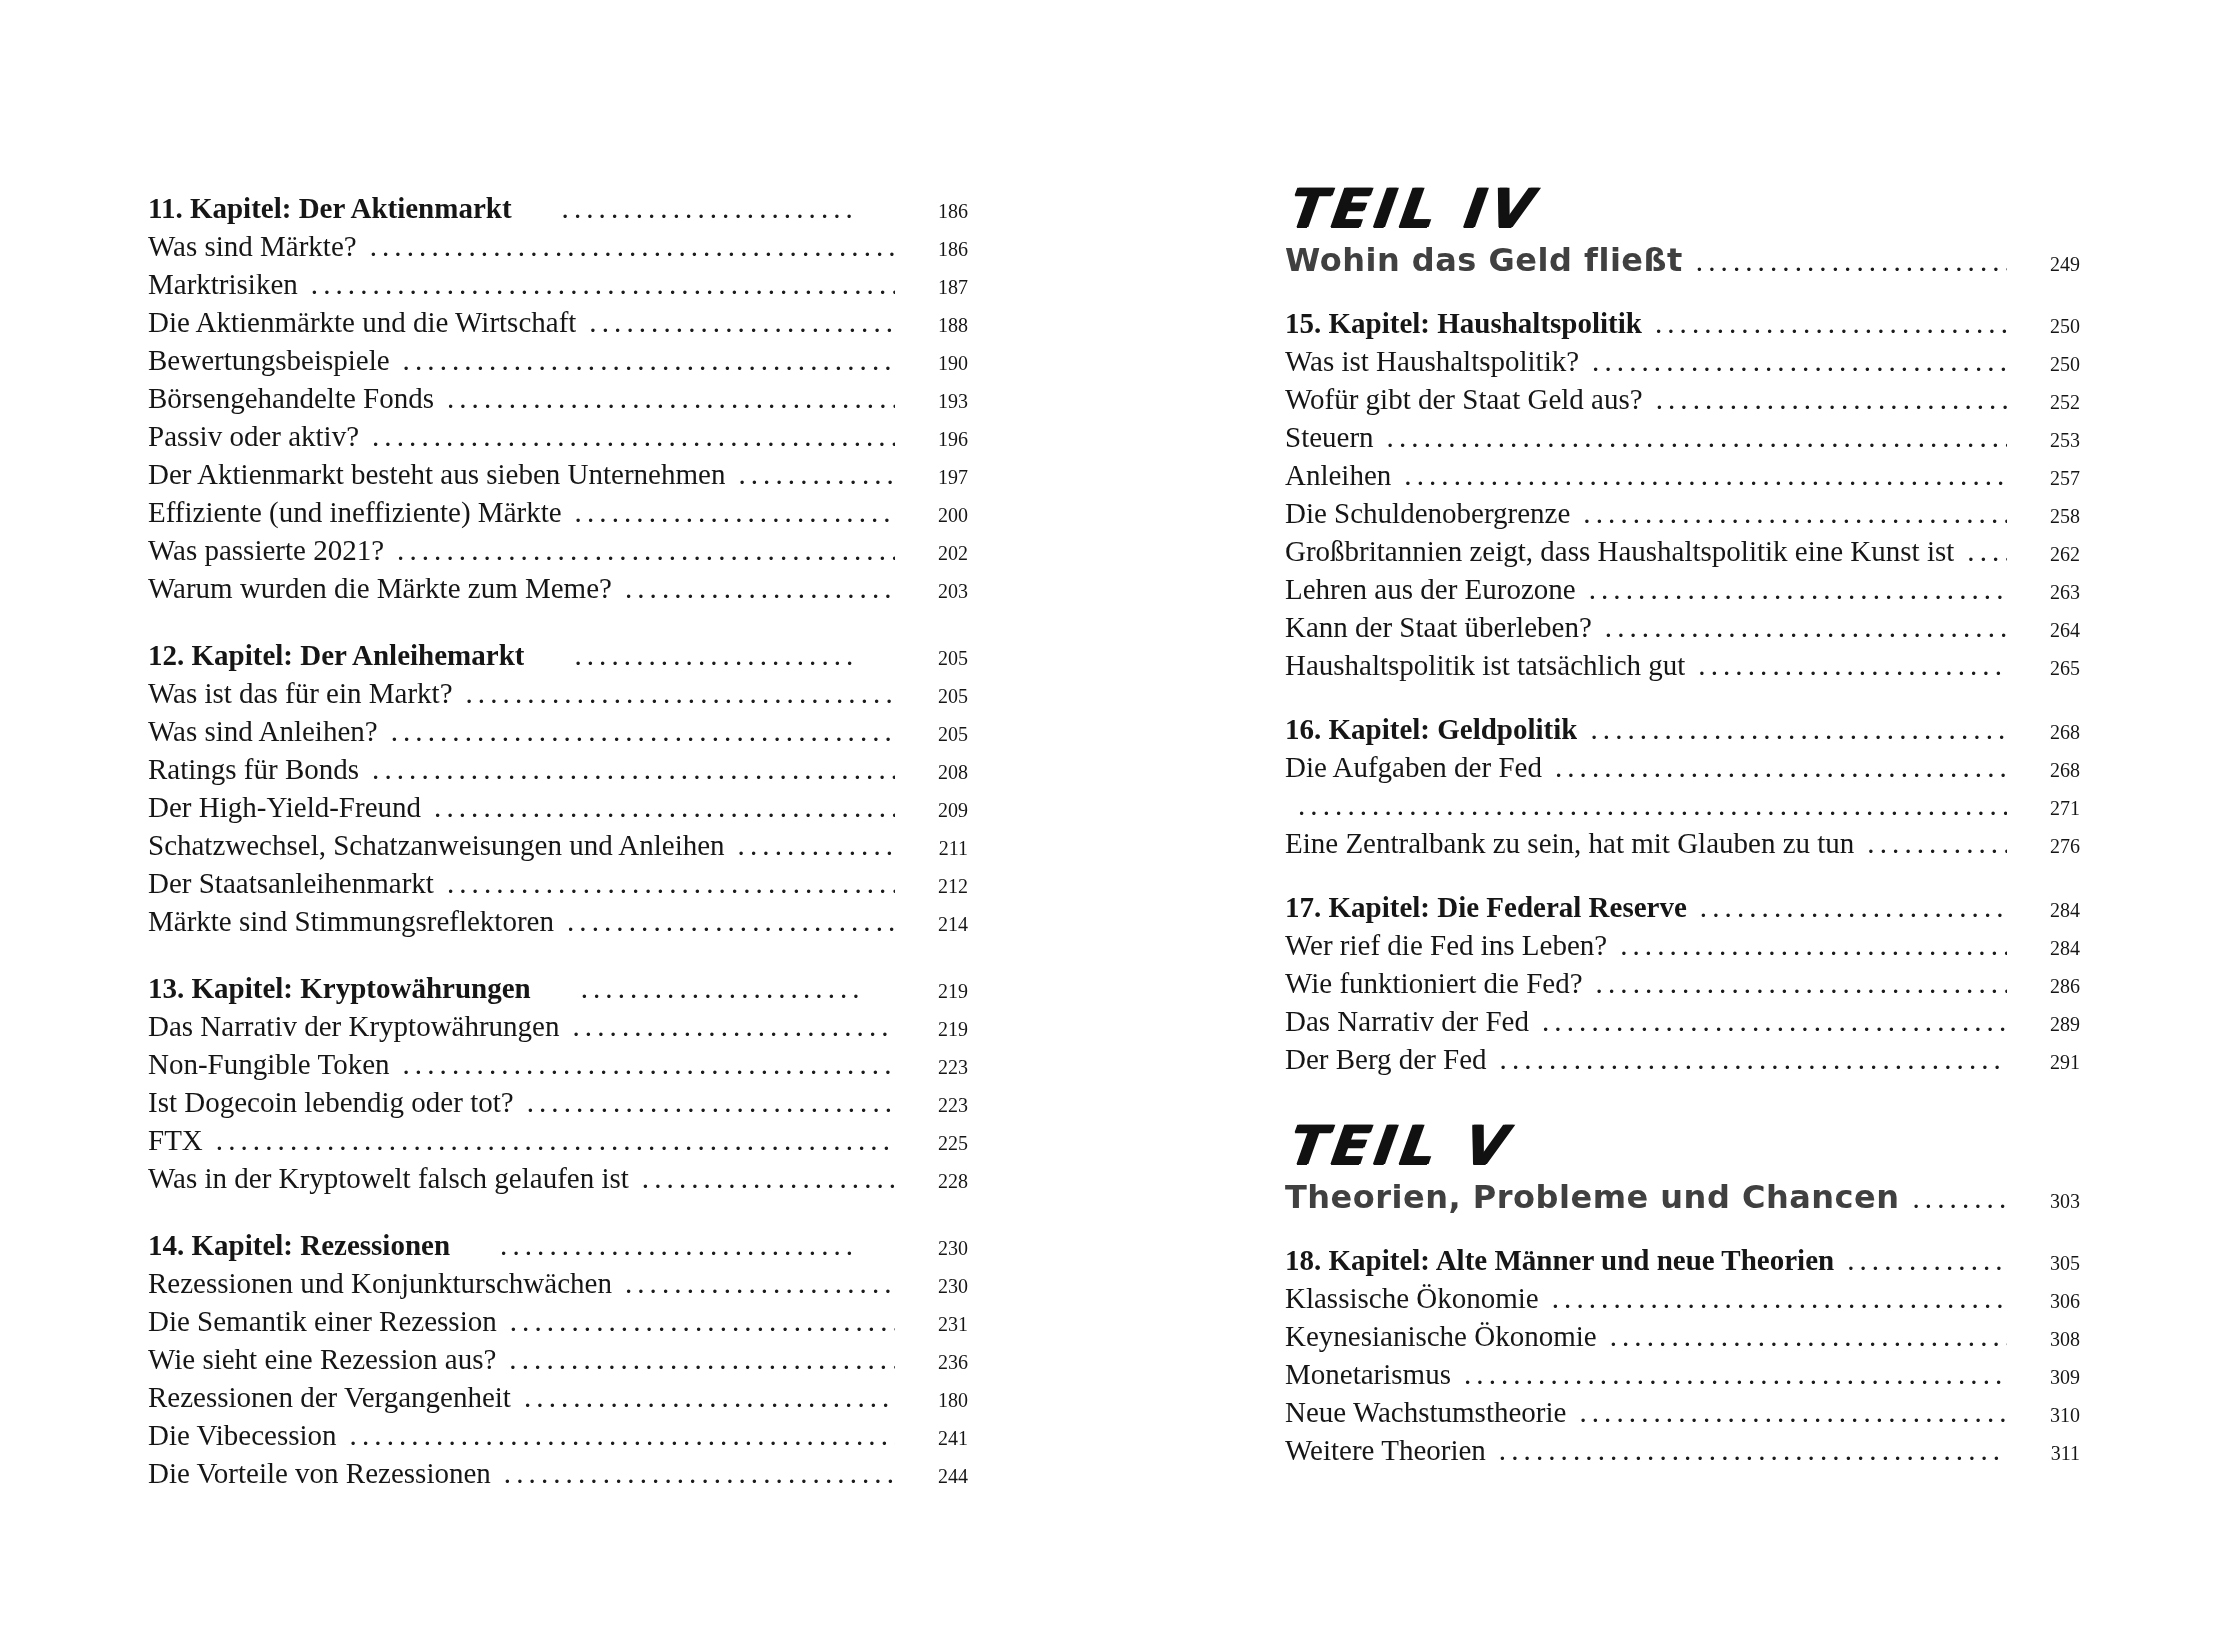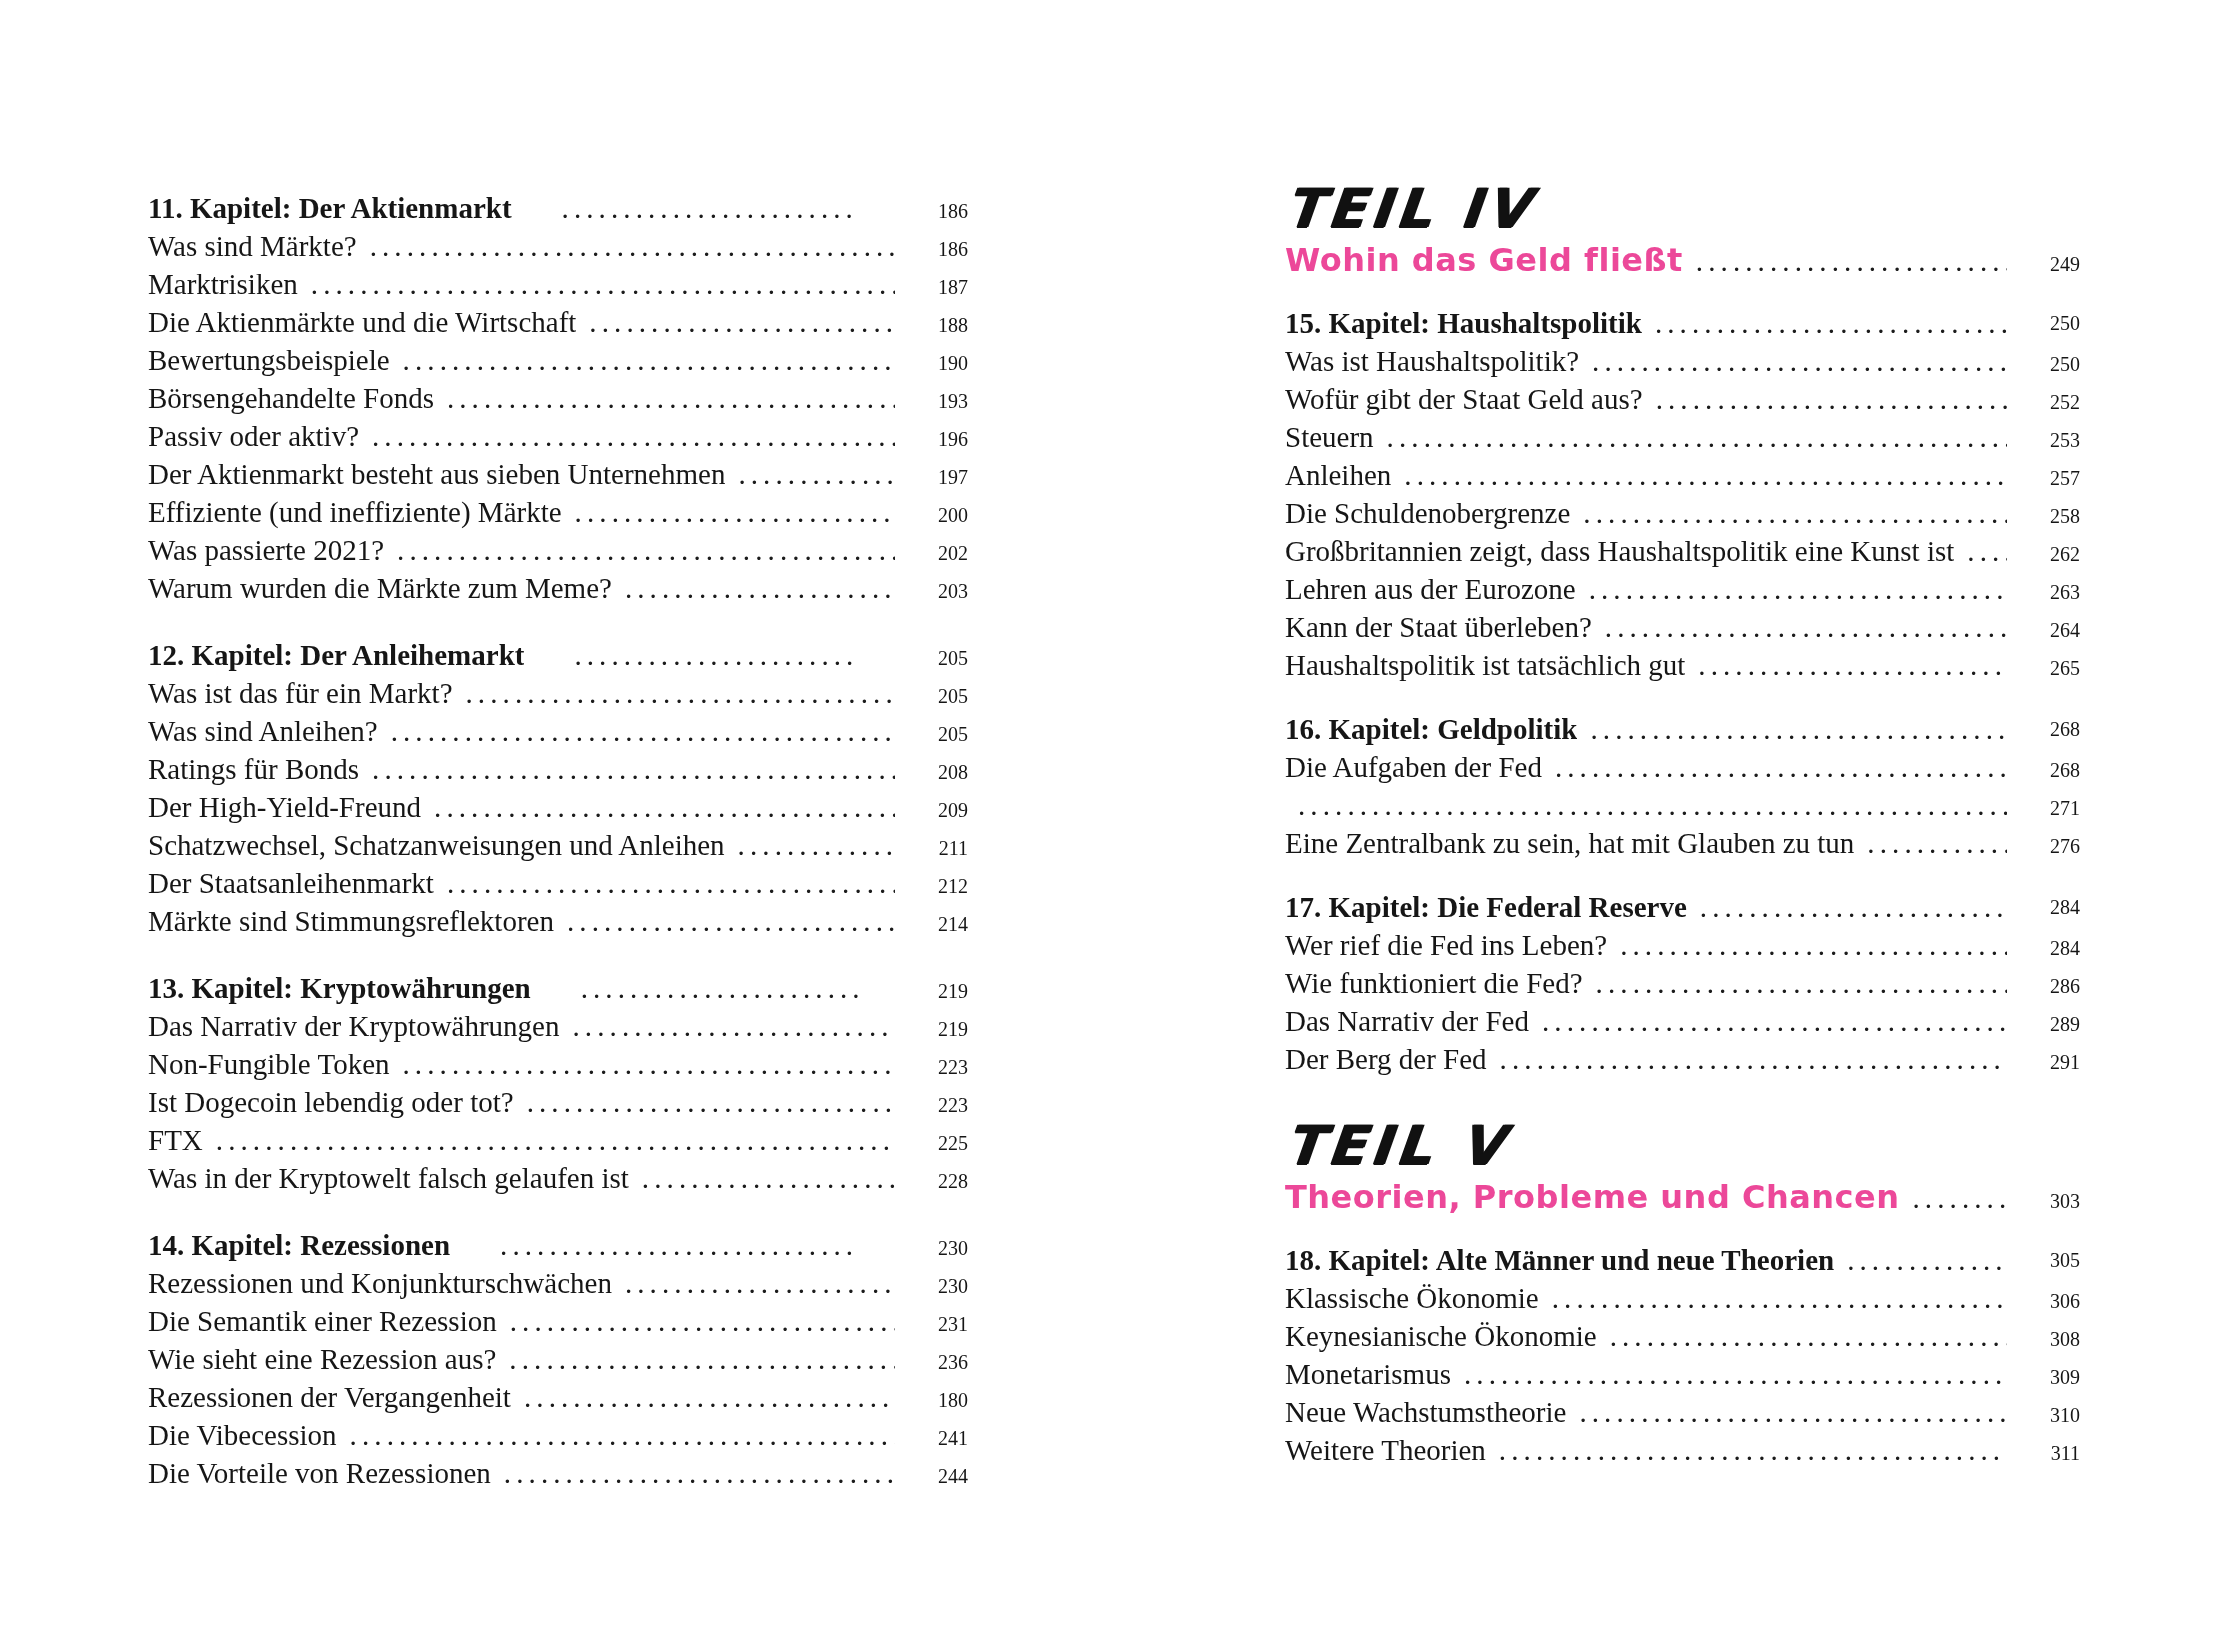--- a/index.html
+++ b/index.html
@@ -86,7 +86,7 @@
     font-size: 32px;
     line-height: 43px;
     letter-spacing: 0.5px;
-    color: #ec4899;
+    color: #404040;
   }
 </style>
 </head>

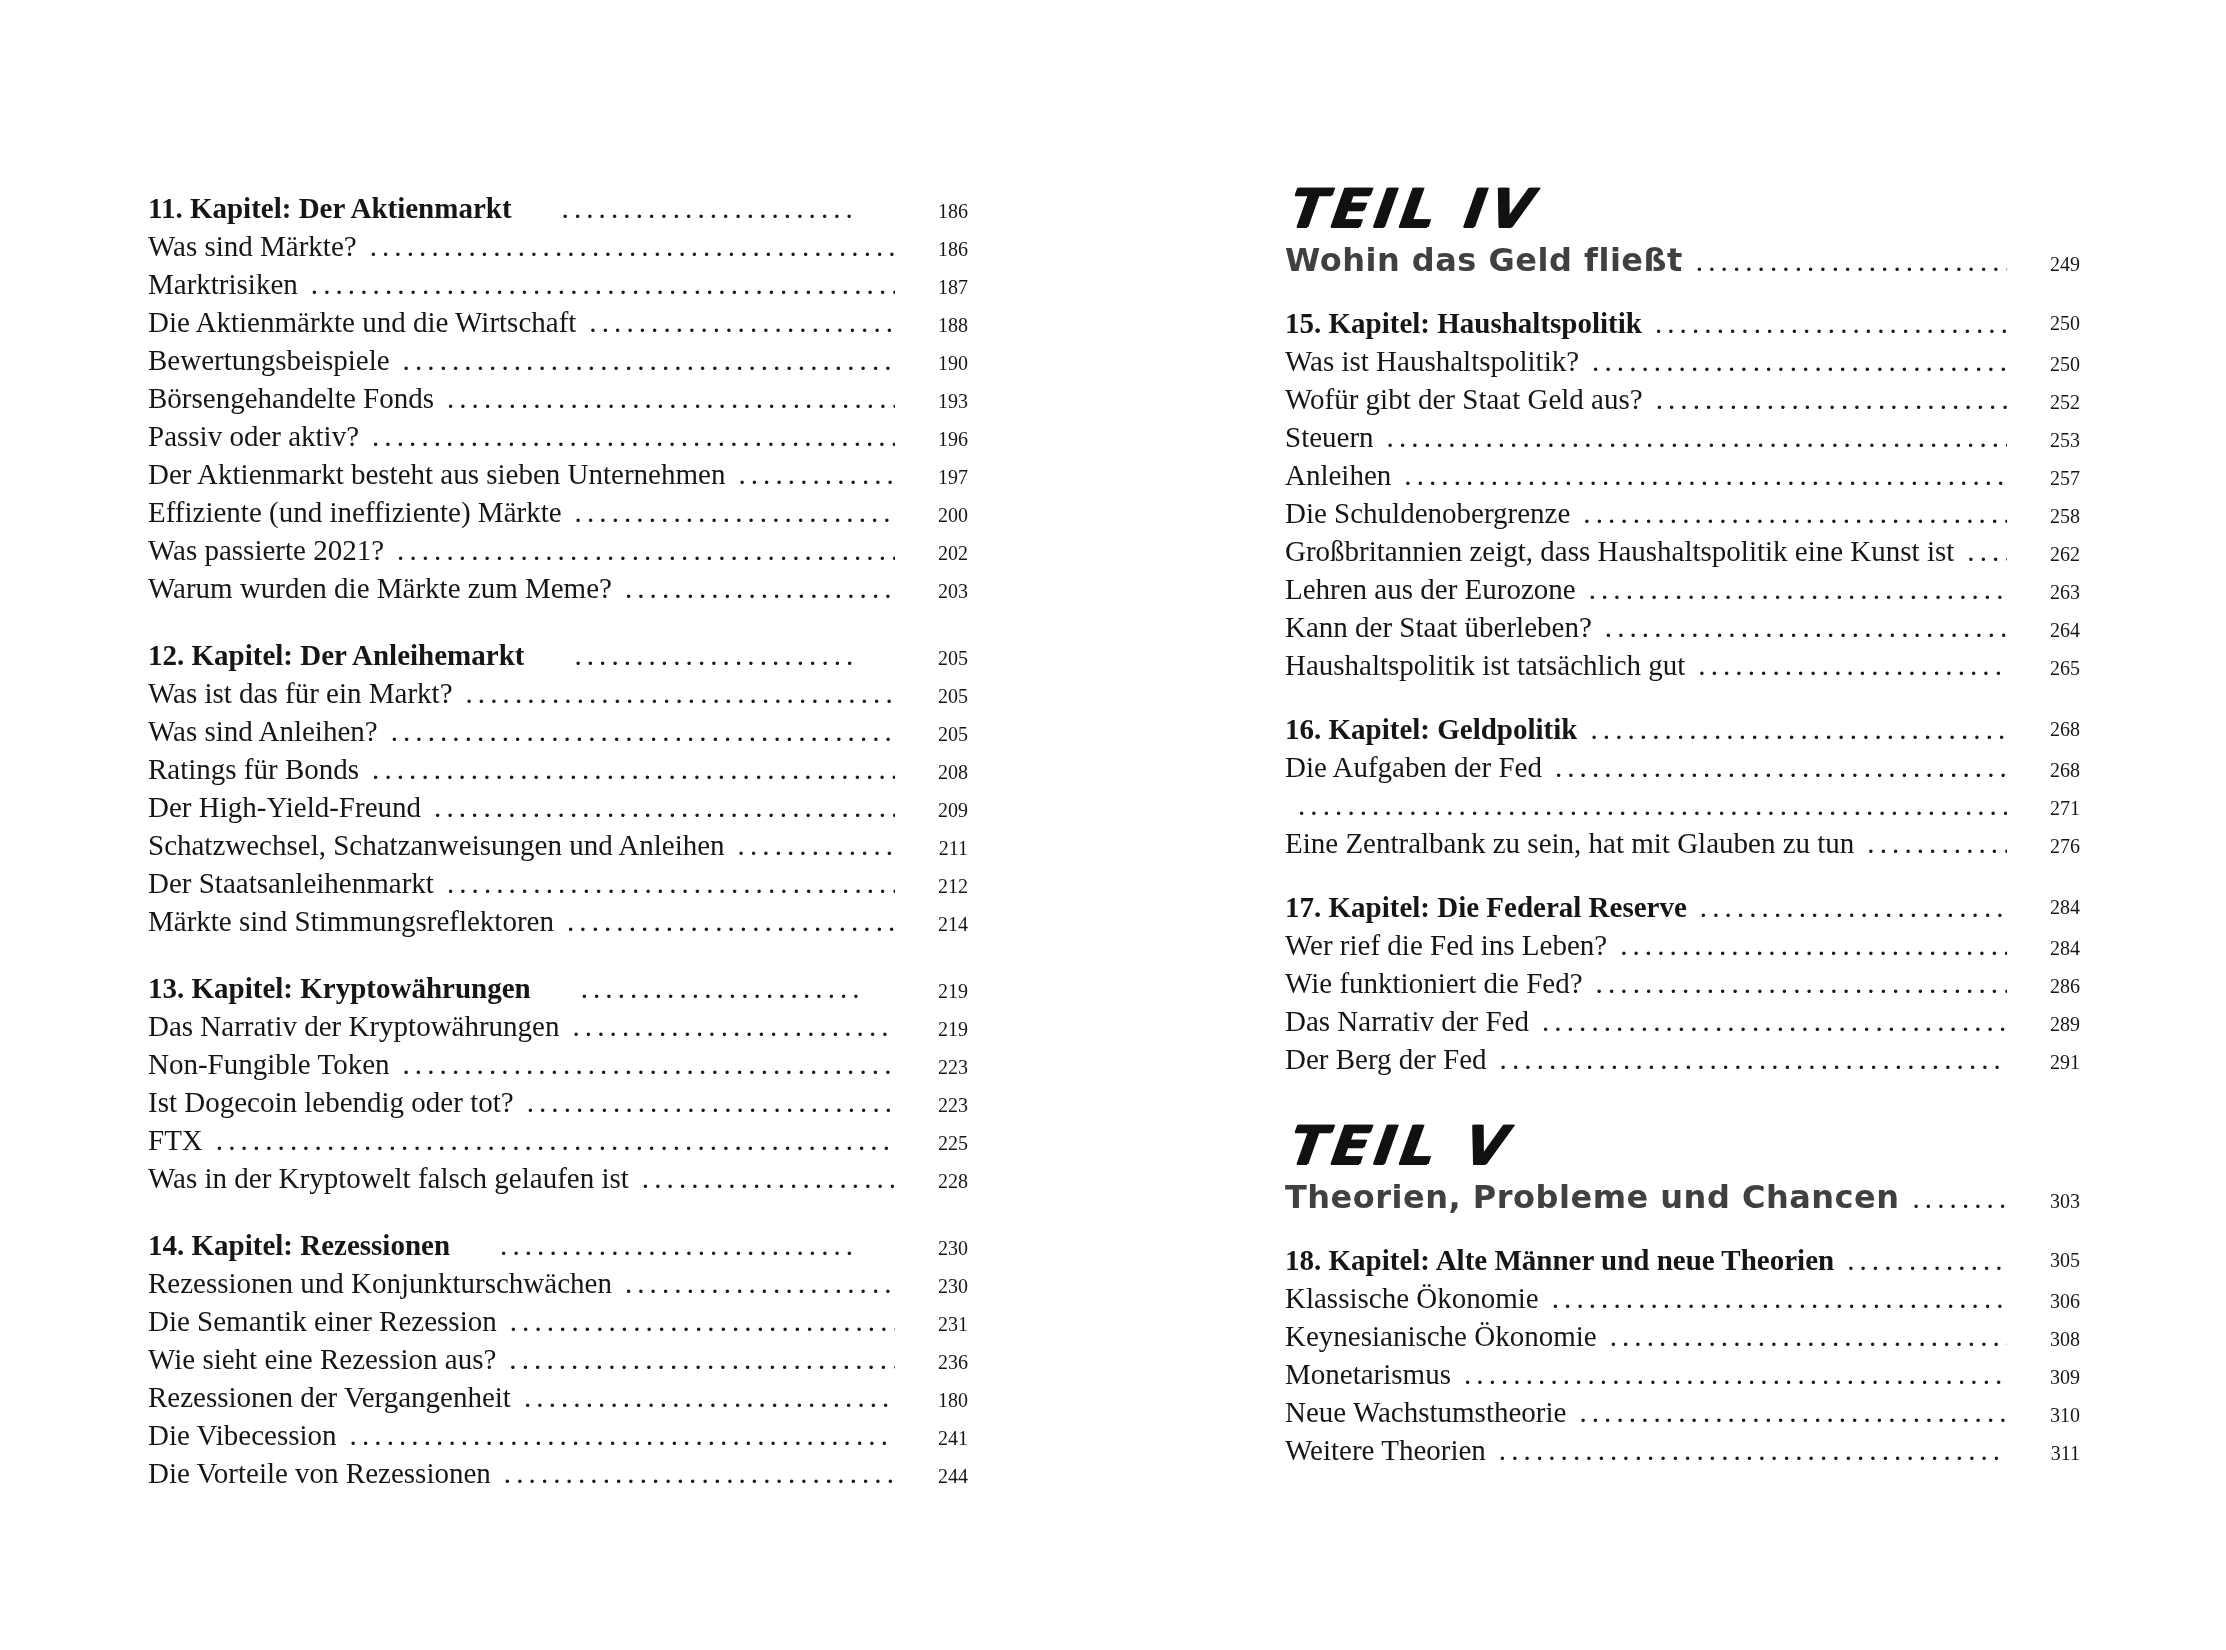--- a/index.html
+++ b/index.html
@@ -56,7 +56,7 @@
 
   .chapter-row .label { font-weight: bold; }
   .col-left  .chapter-row { margin-top: 29px; gap: 37px; }
-  .col-right .chapter-row { margin-top: 26px; align-items: flex-end; }
+  .col-right .chapter-row { margin-top: 26px; }
   .col-left  .chapter-row:first-child { margin-top: 0; }
   .part-title-row + .chapter-row { margin-top: 11px; }
 

